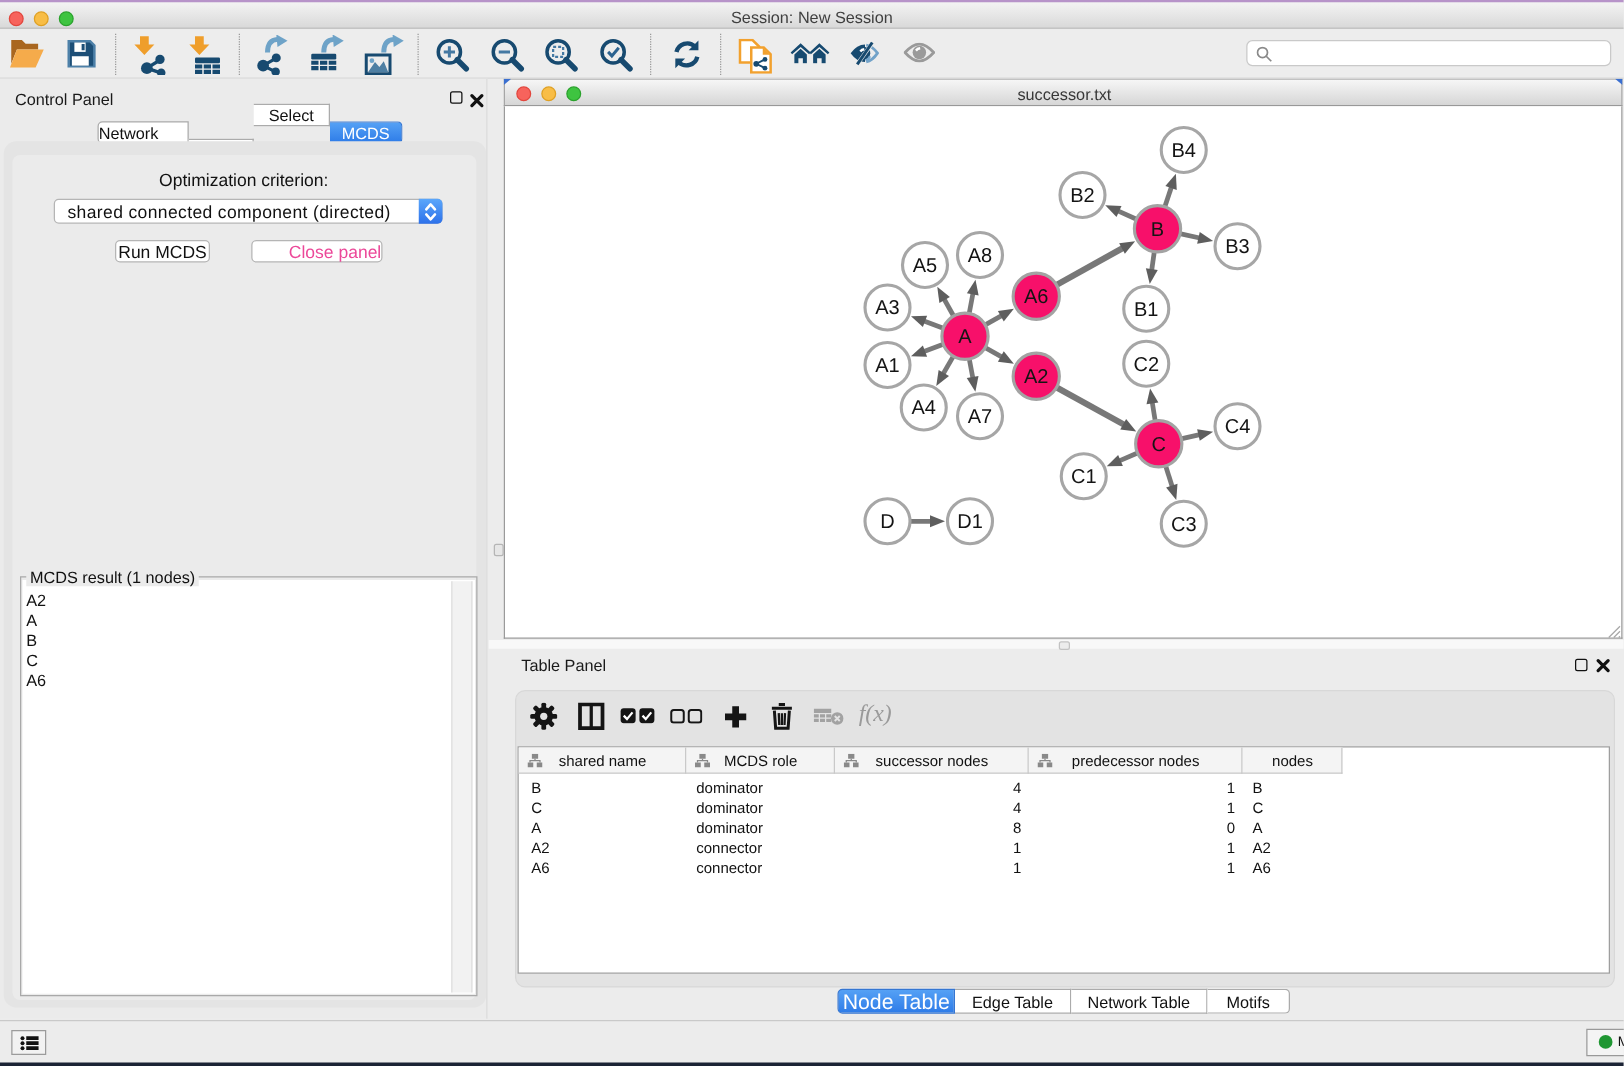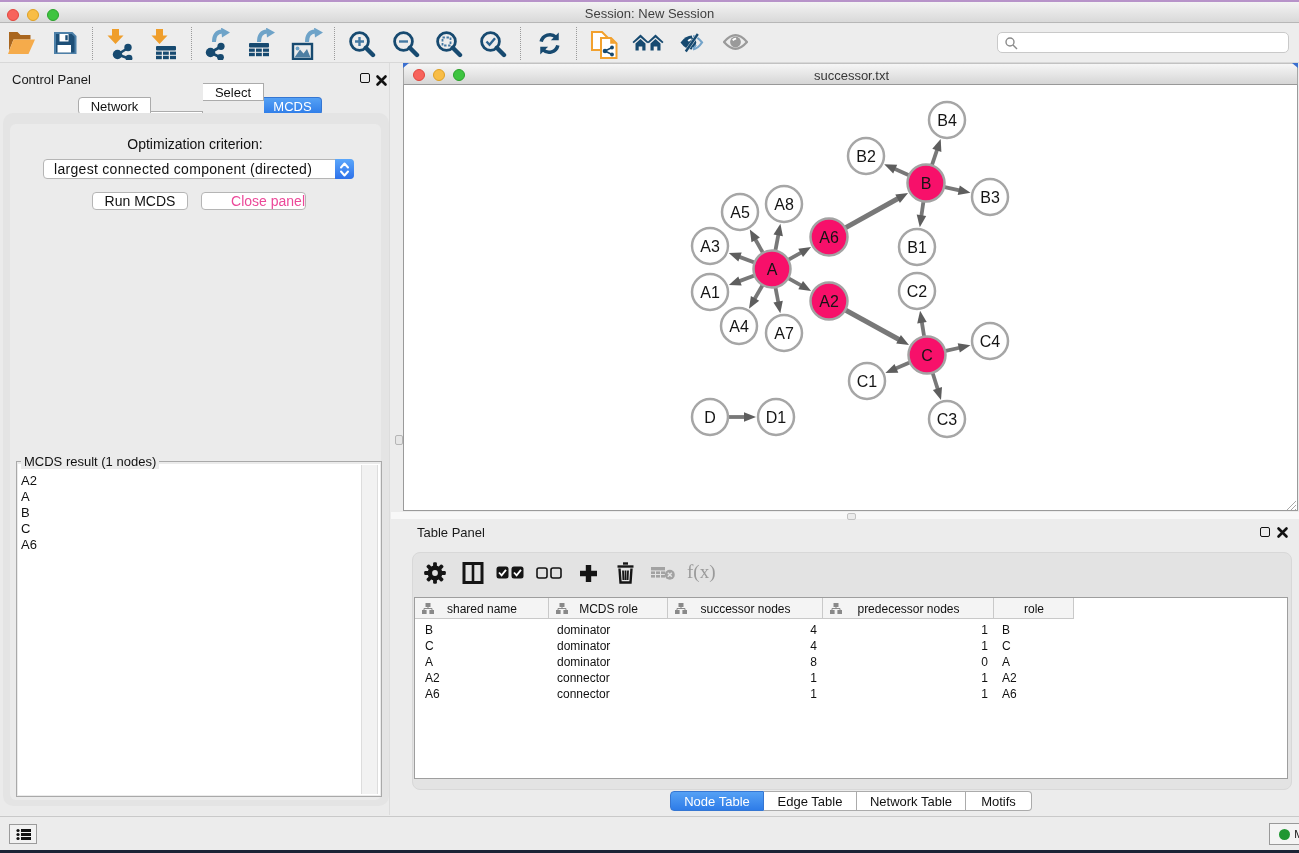--- a/index.html
+++ b/index.html
@@ -170,7 +170,7 @@
     <path d="M2.5 2.5 L10.5 10.5 M10.5 2.5 L2.5 10.5" stroke="#111" stroke-width="2.6" stroke-linecap="round"></path>
   </svg>
 
-  <div class="abs" style="left:78px;top:34px;width:73px;height:18px;background:#fff;border:1px solid #ababab;border-radius:4px 0 0 4px;font-size:13px;text-align:center;line-height:17px;color:#111">Network</div>
+  <div class="abs" style="left:78px;top:34px;width:73px;height:18px;background:#fff;border:1px solid #ababab;border-radius:4px 0 0 4px;font-size:13px;text-align:left;line-height:17px;color:#111">Network</div>
   <div class="abs" style="left:151px;top:48px;width:52px;height:18px;background:#fff;border:1px solid #ababab;border-left:none;font-size:13px;text-align:center;line-height:17px;color:#0f172a">Style</div>
   <div class="abs" style="left:203px;top:20px;width:61px;height:18px;background:#fff;border:1px solid #ababab;border-left:none;font-size:13px;text-align:center;line-height:17px;color:#111">Select</div>
   <div class="abs" style="left:264px;top:34px;width:58px;height:18px;background:linear-gradient(#55a1f5,#2e7ce8);border:1px solid #3576d2;border-left:none;border-radius:0 4px 4px 0;font-size:13px;text-align:center;line-height:17px;color:#fff">MCDS</div>

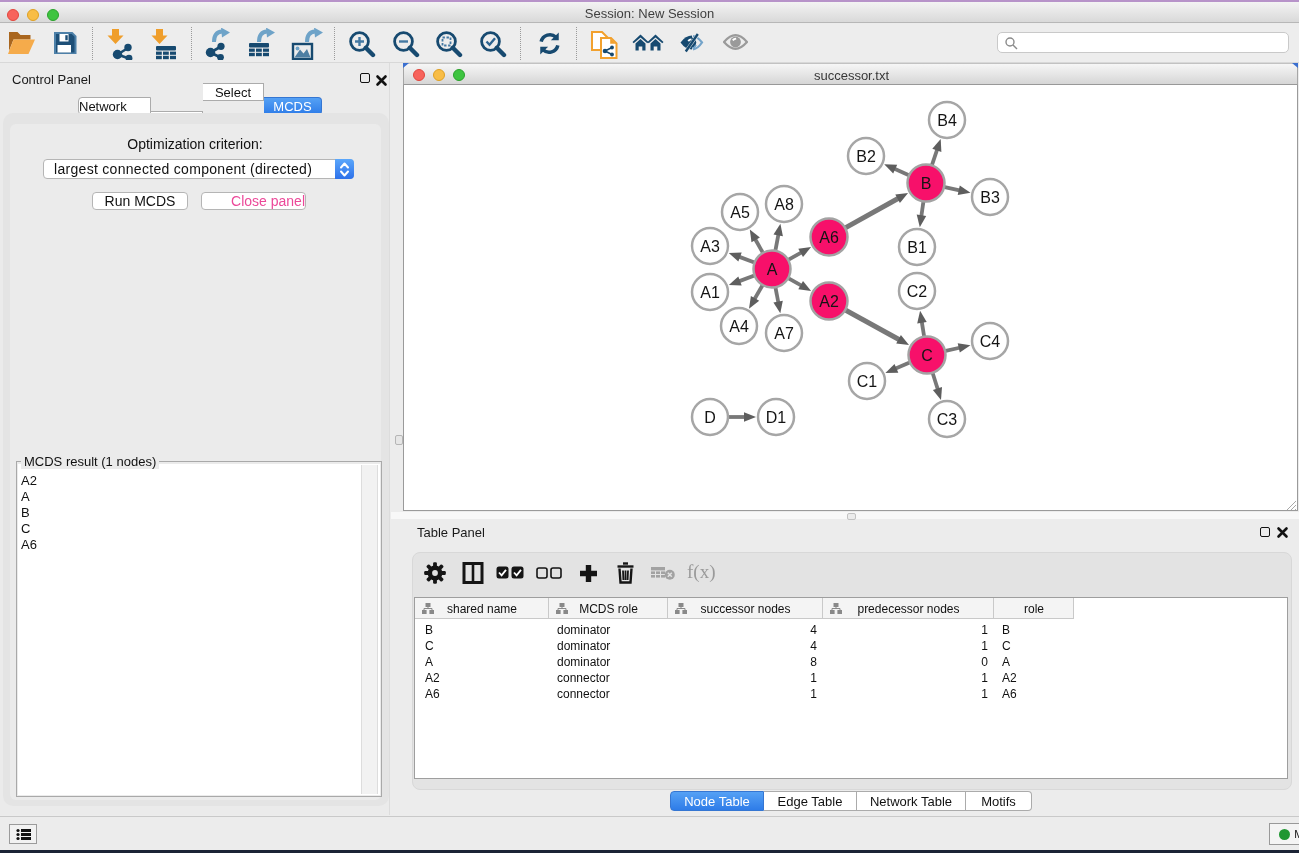--- a/index.html
+++ b/index.html
@@ -180,7 +180,7 @@
   <div class="abs" style="left:0;top:73px;width:390px;text-align:center;font-size:14px;color:#111">Optimization criterion:</div>
 
   <div class="abs" style="left:43px;top:96px;width:311px;height:20px;background:#fff;border:1px solid #b5b5b5;border-radius:4px">
-    <div style="position:absolute;left:10px;top:1px;font-size:14px;letter-spacing:0.3px;color:#111">largest connected component (directed)</div>
+    <div style="position:absolute;left:10px;top:1px;font-size:14px;letter-spacing:0.3px;color:#111">shared connected component (directed)</div>
     <div style="position:absolute;right:-1px;top:-1px;width:19px;height:20px;background:linear-gradient(#5ba7fb,#2d71ea);border-radius:0 4px 4px 0">
       <svg width="11" height="15" viewBox="0 0 11 15" style="margin:3px 0 0 4px">
         <path d="M2 5.5 L5.5 1.5 L9 5.5" fill="none" stroke="#fff" stroke-width="2" stroke-linecap="round" stroke-linejoin="round"></path>

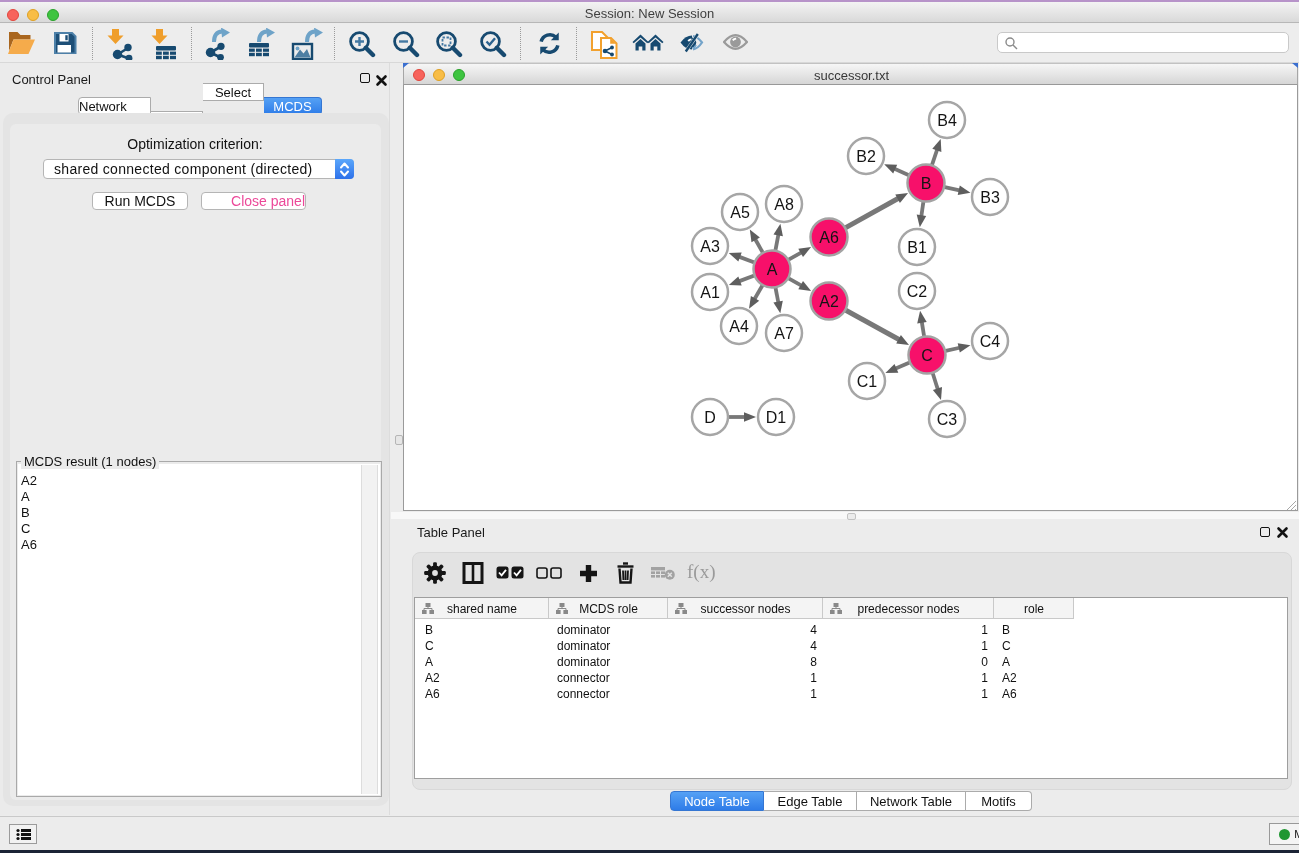--- a/index.html
+++ b/index.html
@@ -189,7 +189,7 @@
     </div>
   </div>
 
-  <div class="abs" style="left:92px;top:129px;width:96px;height:18px;background:#fff;border:1px solid #b5b5b5;border-radius:4px;font-size:14px;text-align:center;line-height:17px;color:#111">Run MCDS</div>
+  <div class="abs" style="left:92px;top:129px;width:76px;height:18px;background:#fff;border:1px solid #b5b5b5;border-radius:4px;font-size:14px;text-align:center;line-height:17px;color:#111">Run MCDS</div>
   <div class="abs" style="left:201px;top:129px;width:105px;height:18px;background:#fff;border:1px solid #b5b5b5;border-radius:4px;font-size:14px;text-align:right;line-height:17px;color:#ec4899">Close panel</div>
 
   <div class="abs" style="left:16px;top:398px;width:366px;height:336px;border:1px solid #a9a9a9"></div>

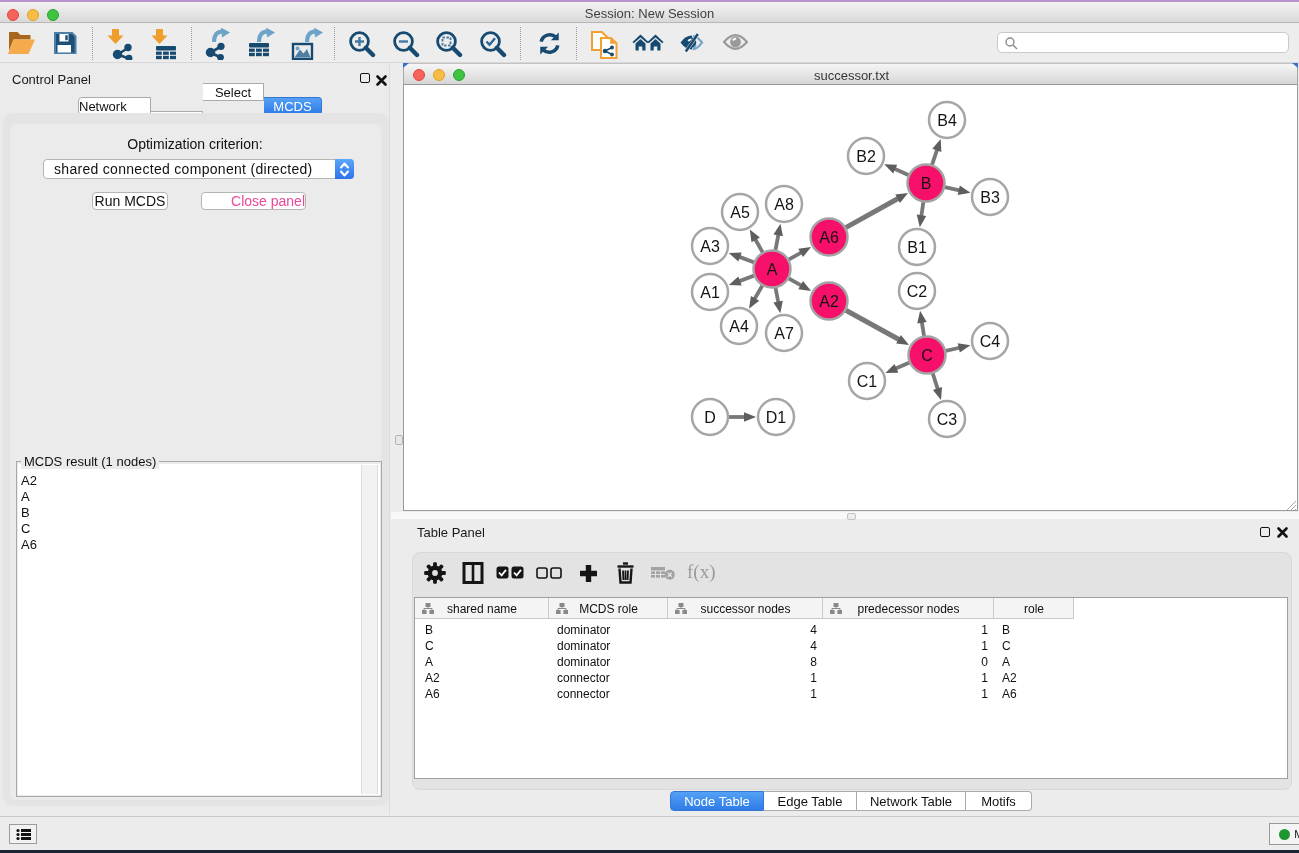--- a/index.html
+++ b/index.html
@@ -367,7 +367,7 @@
     <path d="M16.8 6.8 l4 4 M20.8 6.8 l-4 4" stroke="#e3e3e3" stroke-width="1.5"></path>
   </svg>
 
-  <div class="abs" style="left:296px;top:46px;font-family:'Liberation Serif',serif;font-size:19px;color:#9a9a9a">f(x)</div>
+  <div class="abs" style="left:296px;top:46px;font-family:'Liberation Serif',serif;font-style:italic;font-size:19px;color:#9a9a9a">f(x)</div>
 
   <div class="abs" style="left:23px;top:82px;width:874px;height:182px;background:#fff;border:1px solid #9e9e9e;font-size:12px;color:#111">
     <div class="abs" style="left:0;top:0;width:659px;height:21px;background:#f4f4f4;border-bottom:1px solid #c9c9c9"></div>

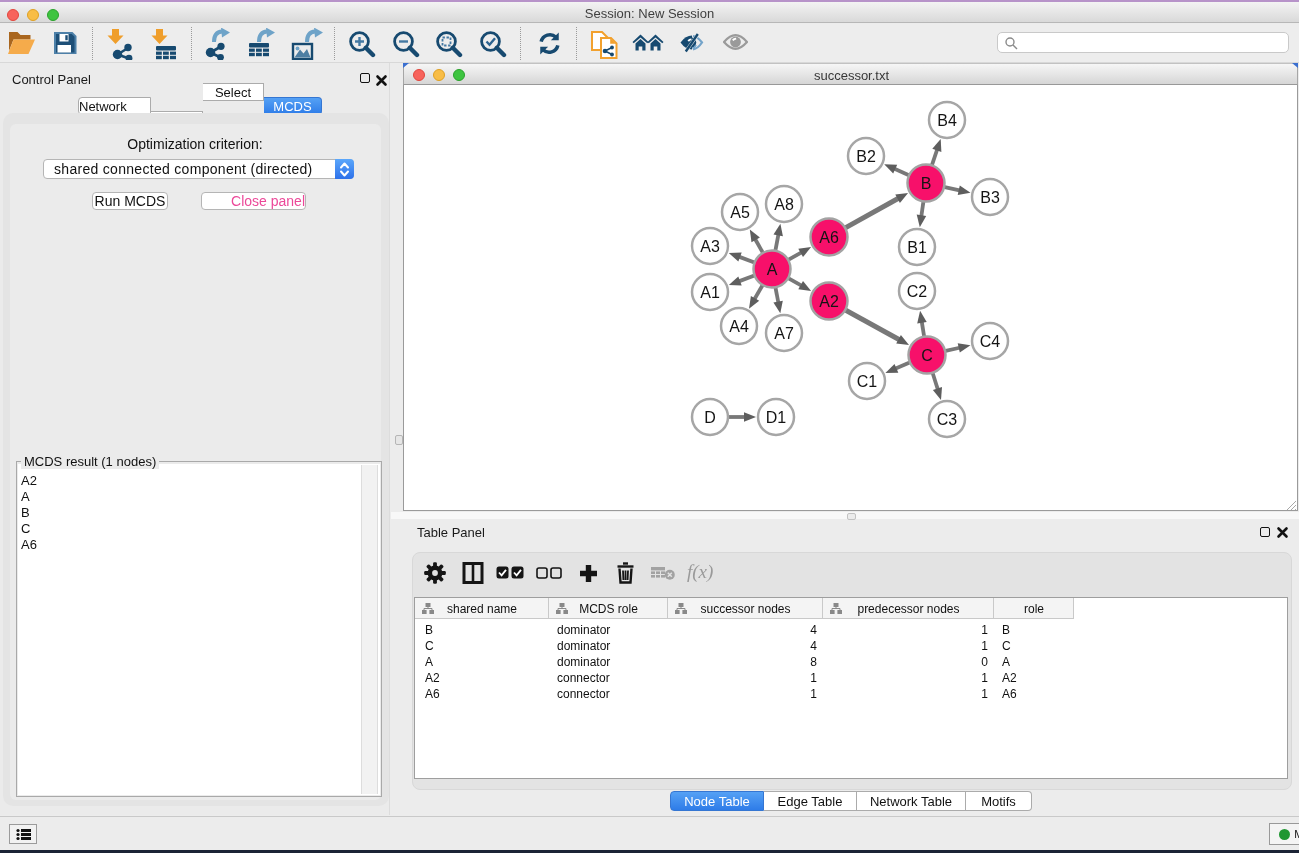--- a/index.html
+++ b/index.html
@@ -381,7 +381,7 @@
     <div class="abs" style="left:134px;top:4px;width:119px;text-align:center">MCDS role</div>
     <div class="abs" style="left:253px;top:4px;width:155px;text-align:center">successor nodes</div>
     <div class="abs" style="left:408px;top:4px;width:171px;text-align:center">predecessor nodes</div>
-    <div class="abs" style="left:579px;top:4px;width:80px;text-align:center">role</div>
+    <div class="abs" style="left:579px;top:4px;width:80px;text-align:center">nodes</div>
     <svg class="abs" style="left:7px;top:5px" width="12" height="11" viewBox="0 0 12 11">
         <g fill="#898989">
           <rect x="3.5" y="0" width="5" height="4"></rect>

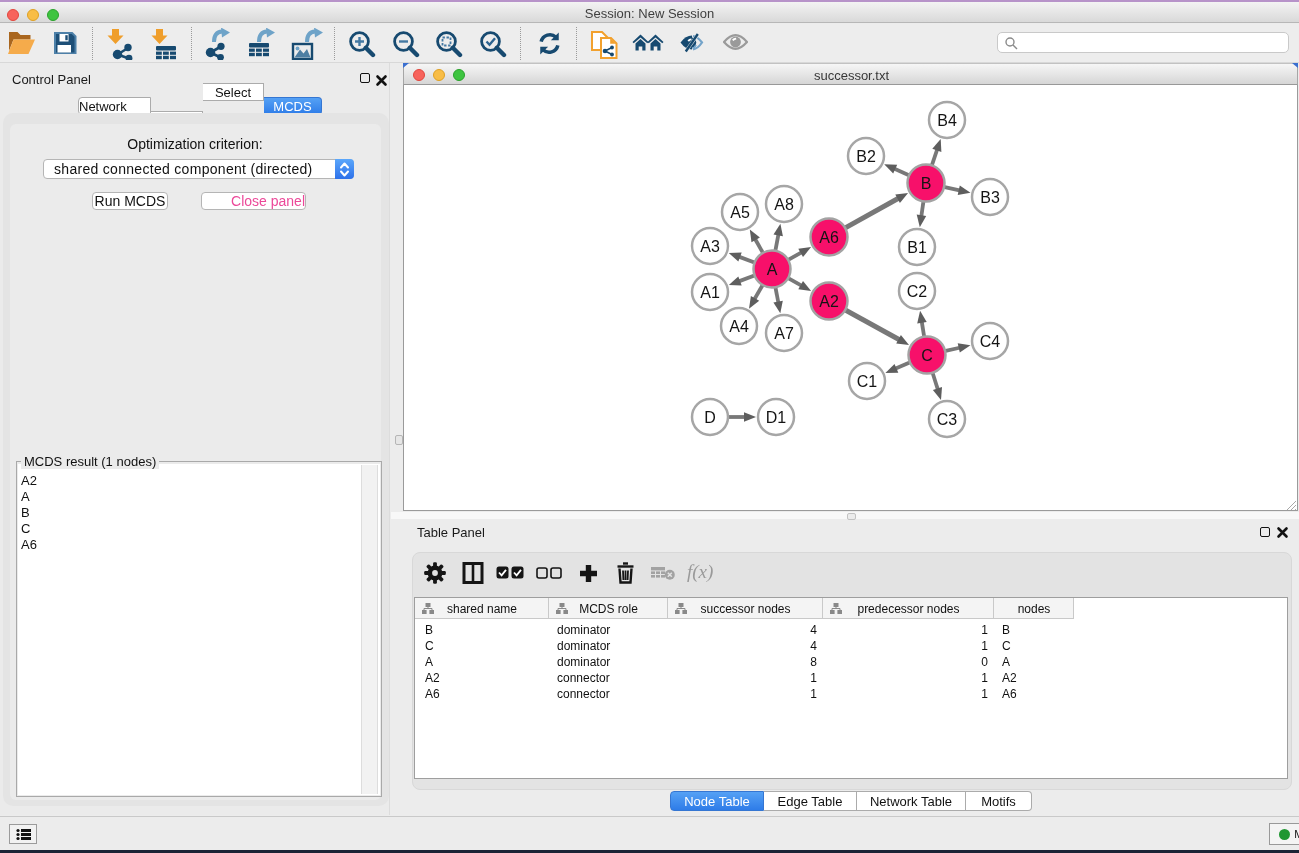--- a/index.html
+++ b/index.html
@@ -422,7 +422,7 @@
     <div class="abs" style="left:587px;top:24px;line-height:16px">B<br>C<br>A<br>A2<br>A6</div>
   </div>
 
-  <div class="abs" style="left:279px;top:276px;width:94px;height:20px;background:linear-gradient(#55a1f5,#2e7ce8);border:1px solid #3576d2;border-radius:4px 0 0 4px;font-size:13px;text-align:center;line-height:19px;color:#fff">Node Table</div>
+  <div class="abs" style="left:279px;top:276px;width:94px;height:20px;background:linear-gradient(#55a1f5,#2e7ce8);border:1px solid #3576d2;border-radius:4px 0 0 4px;font-size:17px;text-align:center;line-height:19px;color:#fff">Node Table</div>
   <div class="abs" style="left:373px;top:276px;width:93px;height:20px;background:#fff;border:1px solid #ababab;border-left:none;font-size:13px;text-align:center;line-height:19px;color:#111">Edge Table</div>
   <div class="abs" style="left:466px;top:276px;width:109px;height:20px;background:#fff;border:1px solid #ababab;border-left:none;font-size:13px;text-align:center;line-height:19px;color:#111">Network Table</div>
   <div class="abs" style="left:575px;top:276px;width:66px;height:20px;background:#fff;border:1px solid #ababab;border-left:none;border-radius:0 4px 4px 0;font-size:13px;text-align:center;line-height:19px;color:#111">Motifs</div>

